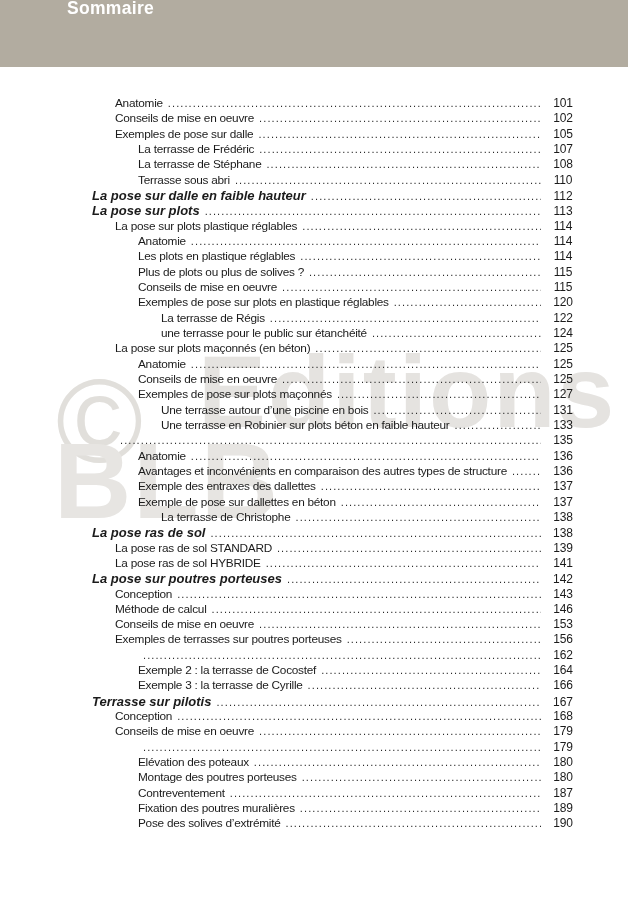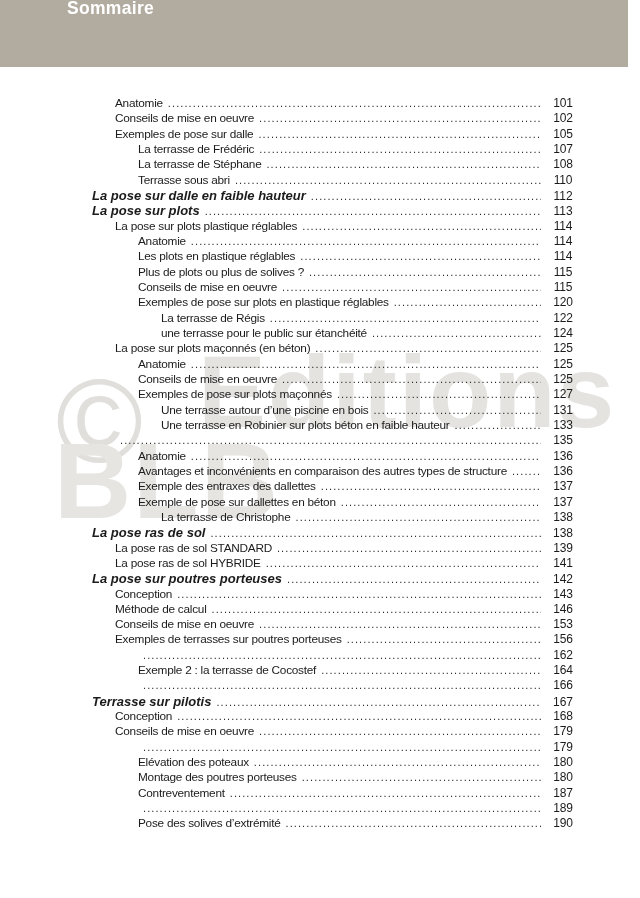--- a/index.html
+++ b/index.html
@@ -280,6 +280,7 @@
       <span class="num">164</span>
     </div>
     <div class="toc-row lvl3">
+      <span class="label">Exemple 3 : la terrasse de Cyrille</span>
       <span class="leader">............................................................................................................................................................................................................................</span>
       <span class="num">166</span>
     </div>

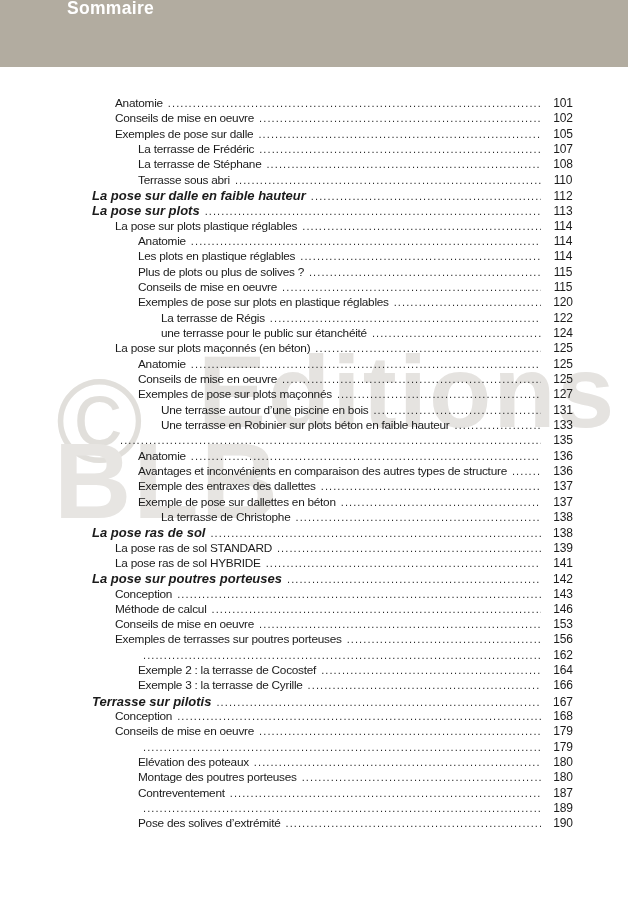--- a/index.html
+++ b/index.html
@@ -319,6 +319,7 @@
       <span class="num">187</span>
     </div>
     <div class="toc-row lvl3">
+      <span class="label">Fixation des poutres muralières</span>
       <span class="leader">............................................................................................................................................................................................................................</span>
       <span class="num">189</span>
     </div>

